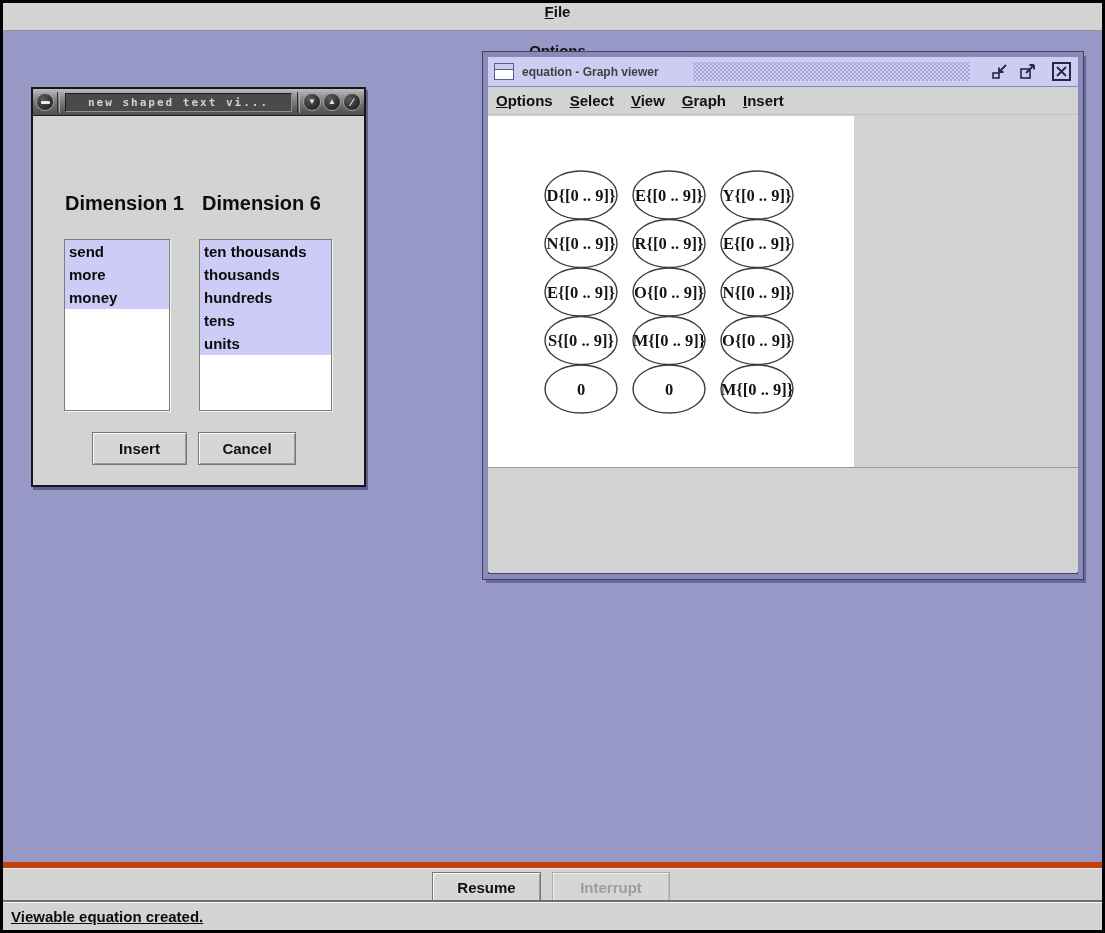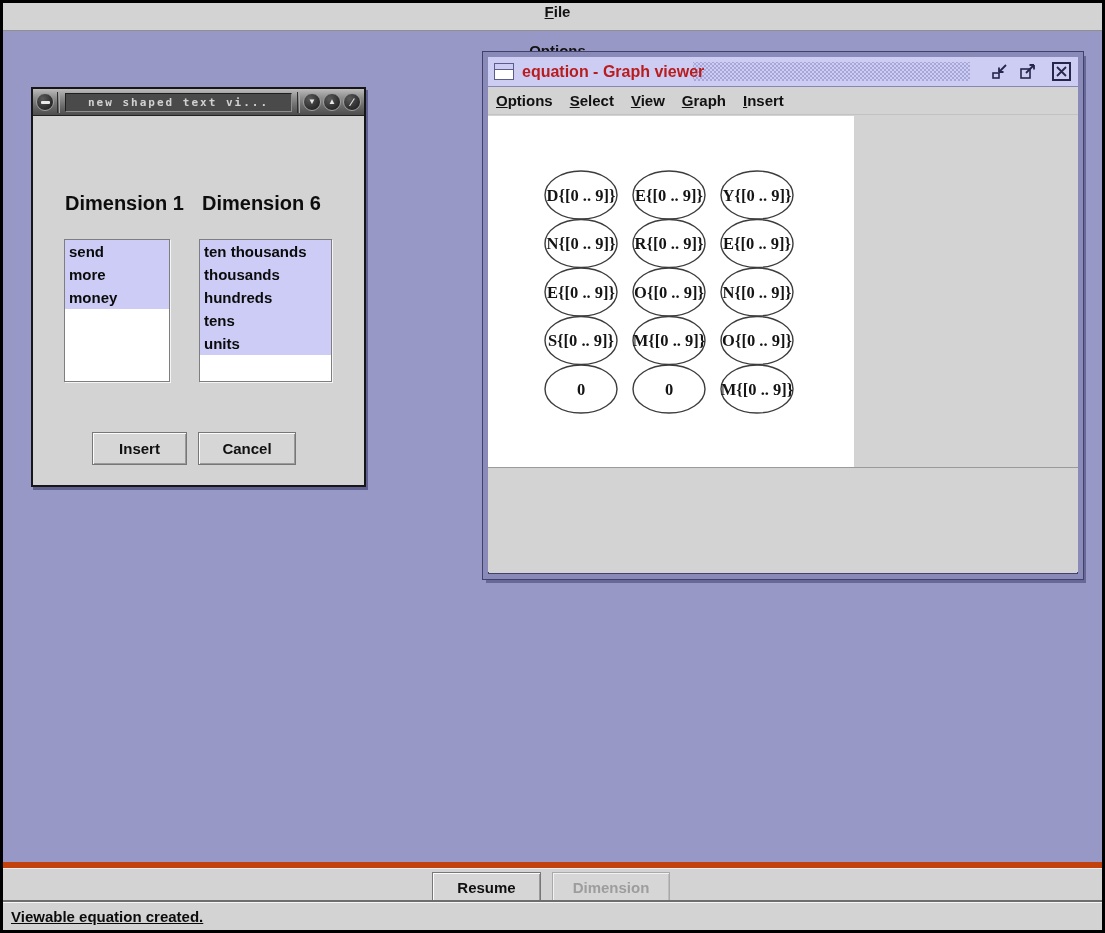--- a/index.html
+++ b/index.html
@@ -66,7 +66,7 @@
             margin-right:8px; flex:0 0 auto; position:relative; }
   .g-icon::before { content:""; position:absolute; left:0; right:0; top:0; height:5px;
                     background:#cdcdf4; border-bottom:1px solid #5b5b8c; }
-  .g-title { font-size:16px; color:#b91c1c; white-space:nowrap; z-index:1; }
+  .g-title { font-size:12px; color:#404040; white-space:nowrap; z-index:1; }
   .g-texture { position:absolute; left:205px; right:108px; top:5px; bottom:5px;
                background-image:radial-gradient(#a6a6d8 1px, transparent 1.3px),
                                 radial-gradient(#a6a6d8 1px, transparent 1.3px);

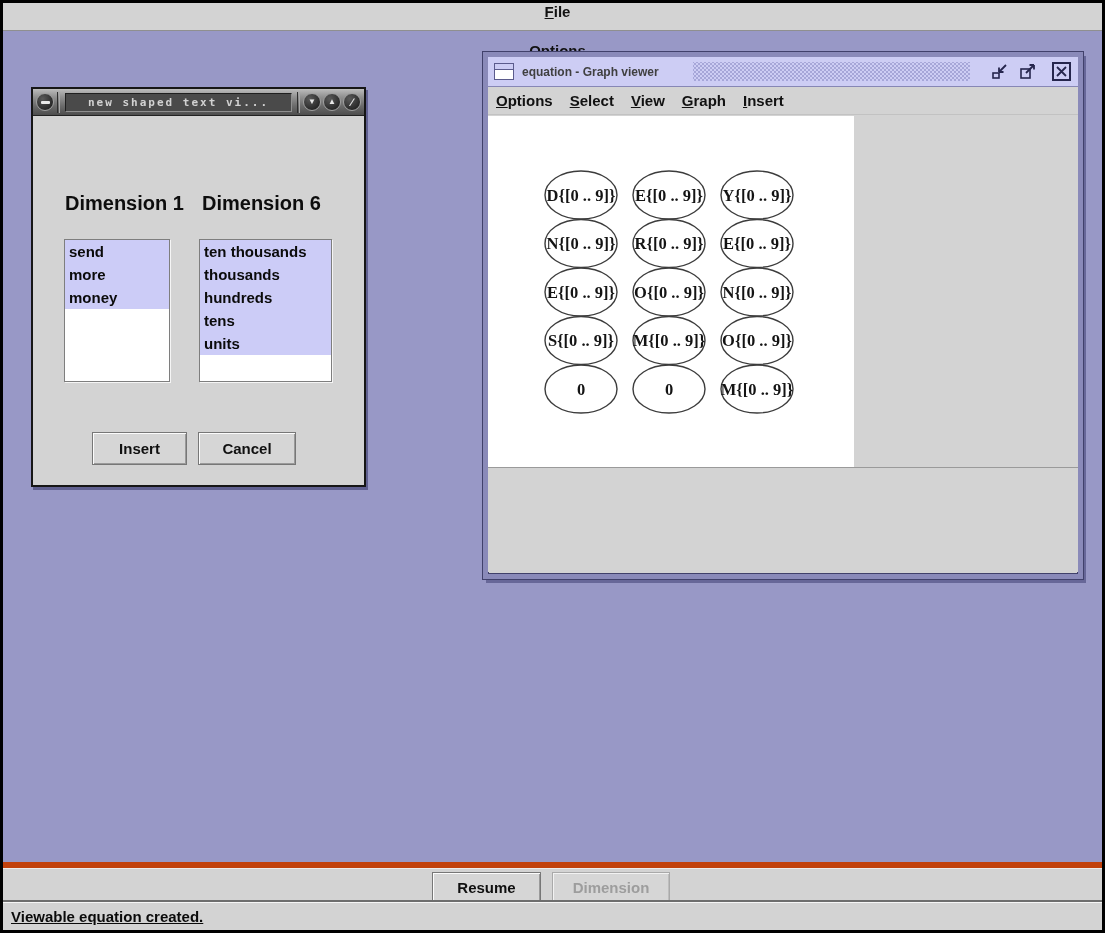--- a/index.html
+++ b/index.html
@@ -41,7 +41,7 @@
                font-size:16px; color:#0d0d0d; }
   .dim-label { position:absolute; top:103px; font-size:20px; color:#0d0d0d; }
   .dim1-label { left:32px; } .dim2-label { left:169px; }
-  .listbox { position:absolute; top:150px; height:143px; background:#fff;
+  .listbox { position:absolute; top:150px; height:172px; background:#fff;
              border:1px solid #7e7e7e; box-shadow:1px 1px 0 #f5f5f5; overflow:hidden; }
   .list1 { left:31px; width:106px; } .list2 { left:166px; width:133px; }
   .list-item { height:23px; line-height:23px; padding-left:4px; font-size:15px;

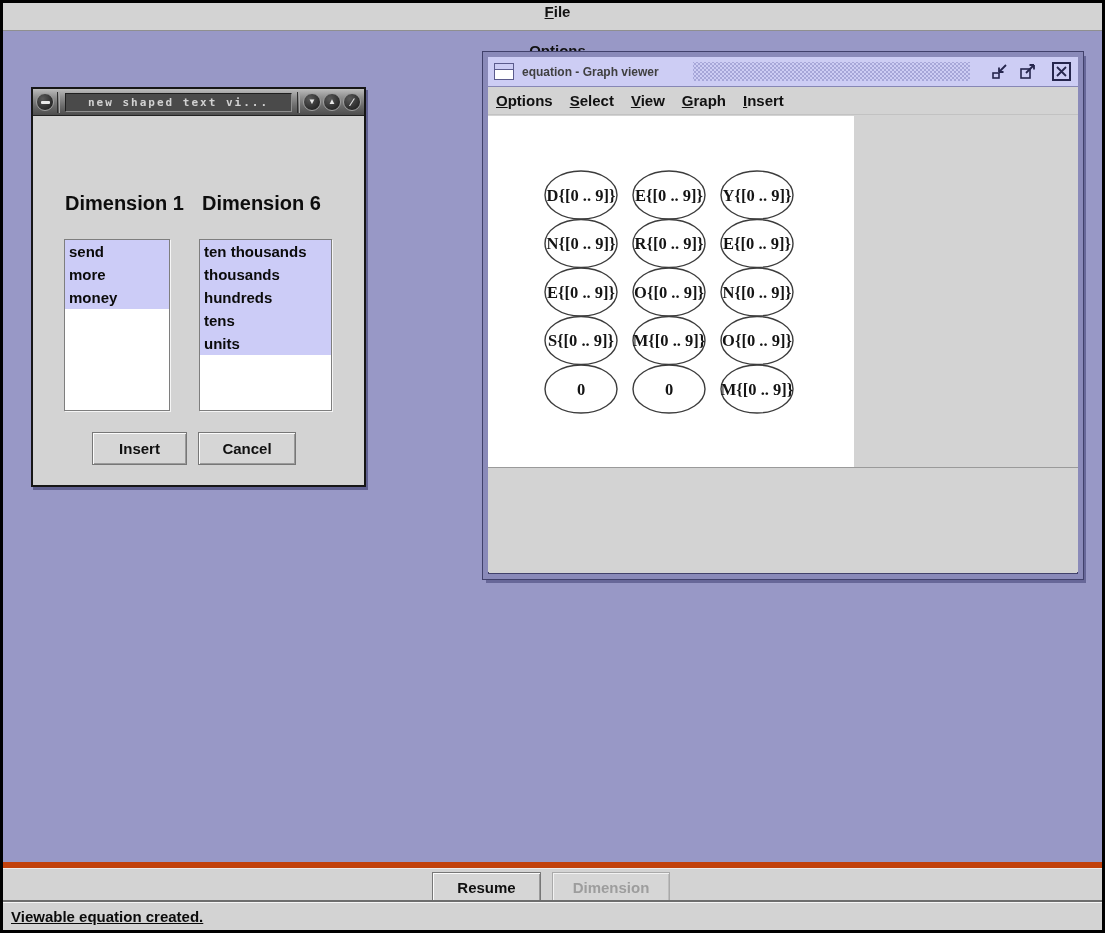--- a/index.html
+++ b/index.html
@@ -243,7 +243,7 @@
 
   <div class="bottomstrip">
     <button class="push-btn resume-btn">Resume</button>
-    <button class="push-btn interrupt-btn">Dimension</button>
+    <button class="push-btn interrupt-btn">Interrupt</button>
   </div>
 
   <div class="statusbar">

